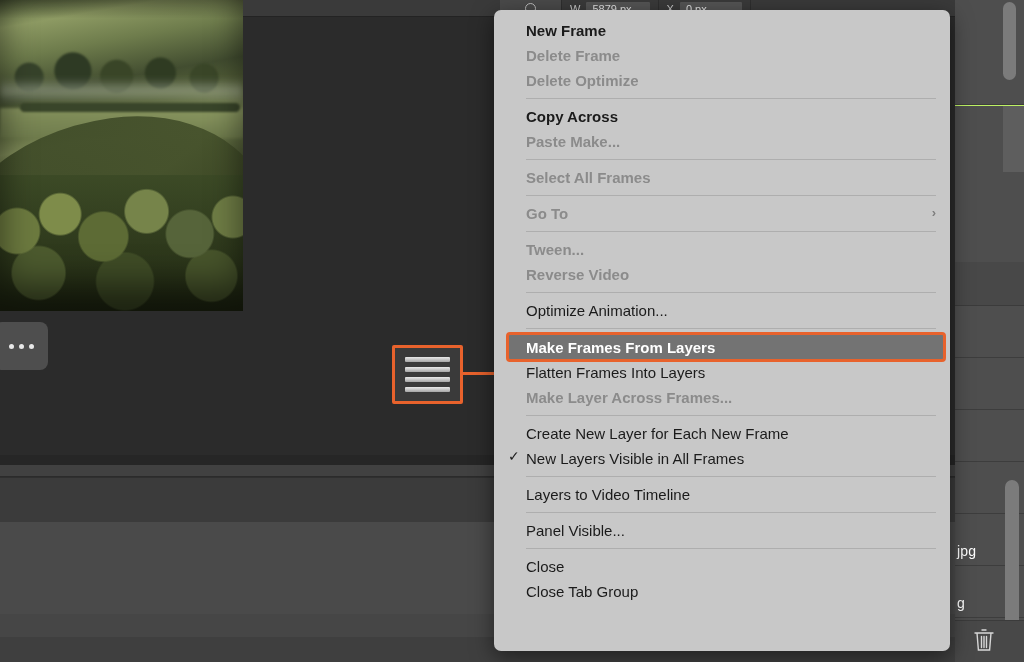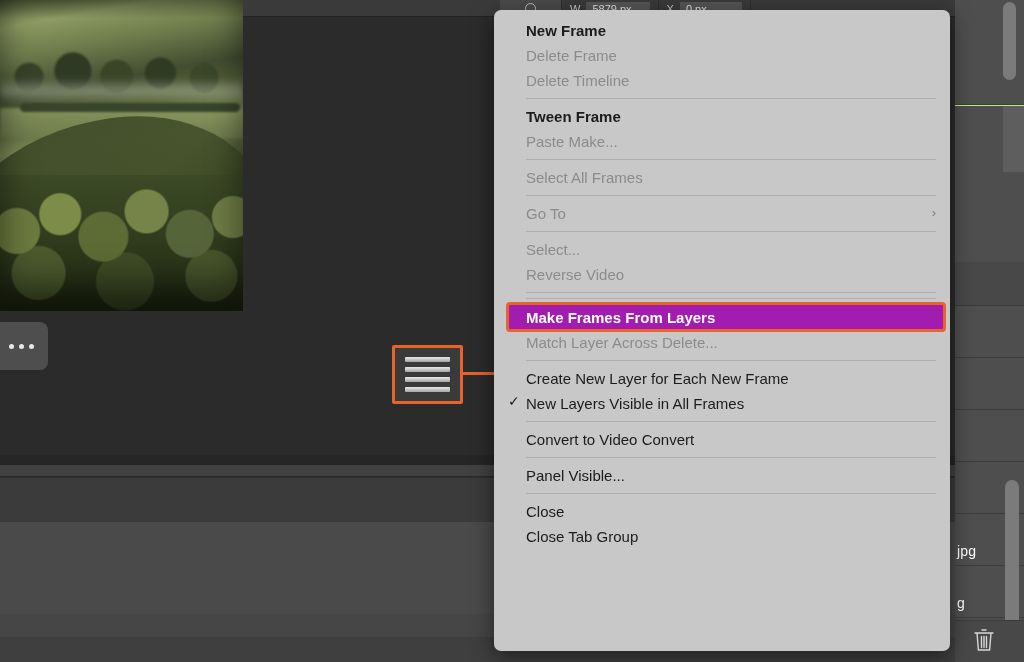--- a/index.html
+++ b/index.html
@@ -153,7 +153,7 @@
     position:relative; height:25px; display:flex; align-items:center;
     padding:0 16px 0 32px; color:#1b1b1b; font-size:15px; white-space:nowrap;text-align:center;
   }
-  .mi.dim{ color:#8b8b8b; }
+  .mi.dim{ color:#8b8b8b;font-weight:bold; }
   .mi.bold{ font-weight:bold; }
   .mi .chk{ position:absolute; left:14px; top:2px; font-size:14px; color:#1b1b1b; }
   .mi .arrow{ position:absolute; right:14px; top:4px; font-size:13px; color:#7e7e7e; }

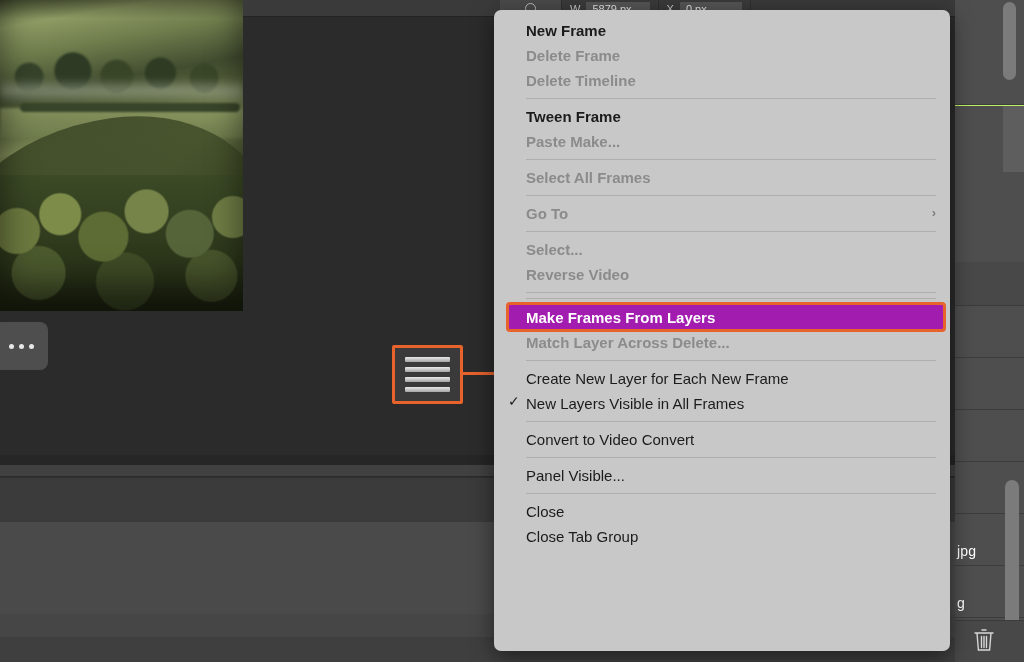--- a/index.html
+++ b/index.html
@@ -281,7 +281,7 @@
       <span>Delete Frame</span>
     </div>
     <div class="mi dim">
-      <span>Delete Timeline</span>
+      <span>Delete Optimize</span>
     </div>
 
     <div class="msep"></div>

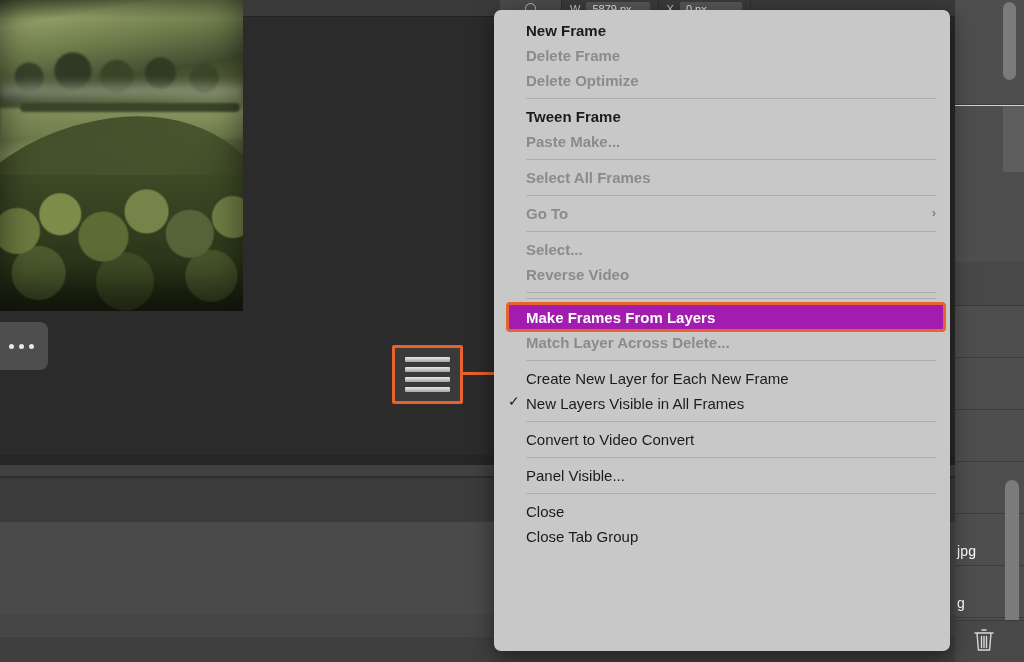--- a/index.html
+++ b/index.html
@@ -287,7 +287,7 @@
     <div class="msep"></div>
 
     <div class="mi bold">
-      <span>Tween Frame</span>
+      <span>Copy Across</span>
     </div>
     <div class="mi dim">
       <span>Paste Make...</span>

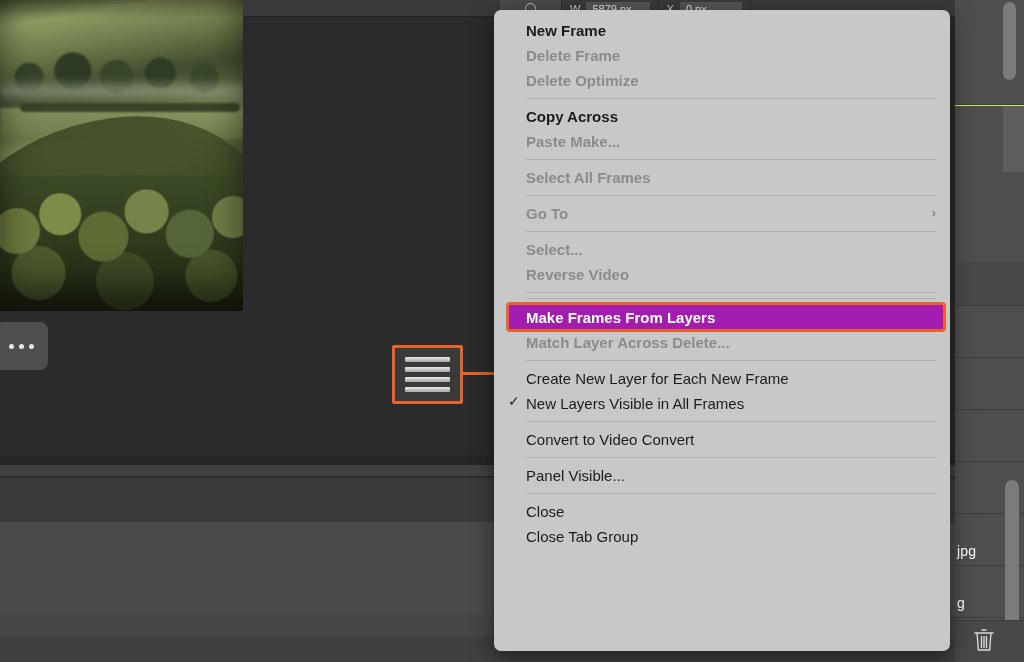--- a/index.html
+++ b/index.html
@@ -309,7 +309,7 @@
     <div class="msep"></div>
 
     <div class="mi dim">
-      <span>Select...</span>
+      <span>Tween...</span>
     </div>
     <div class="mi dim">
       <span>Reverse Video</span>

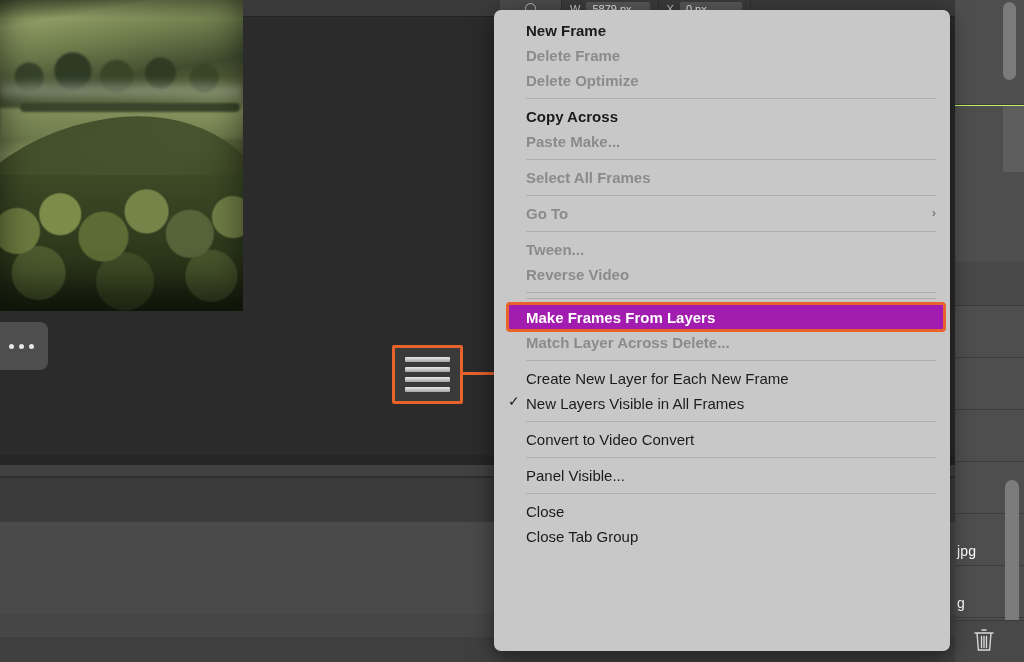--- a/index.html
+++ b/index.html
@@ -317,6 +317,9 @@
 
     <div class="msep"></div>
 
+    <div class="mi">
+      <span>Optimize Animation...</span>
+    </div>
 
     <div class="msep"></div>
 

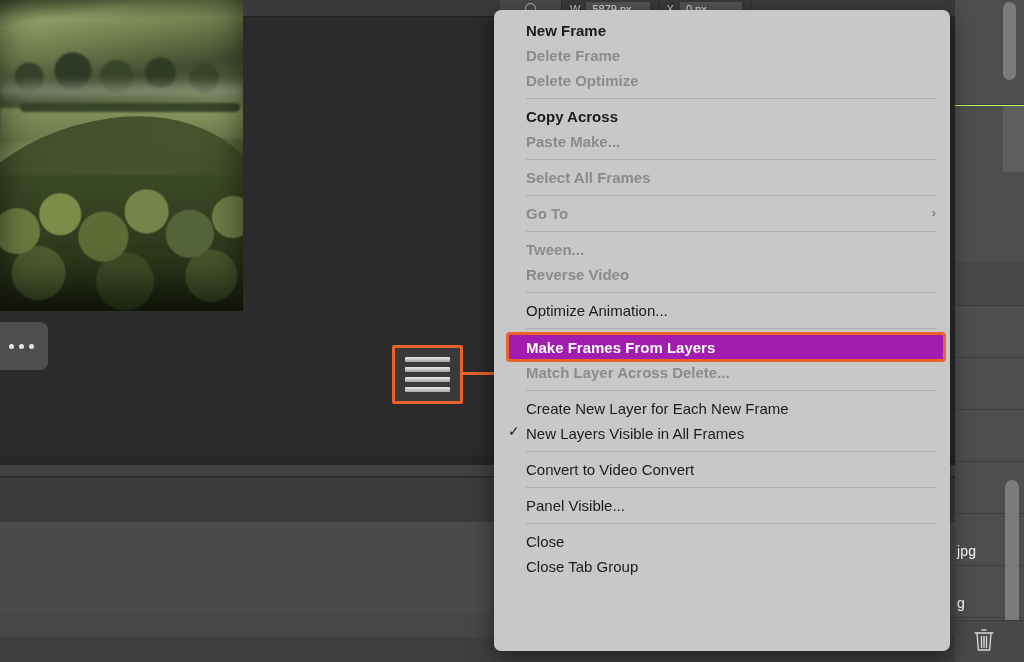--- a/index.html
+++ b/index.html
@@ -159,7 +159,7 @@
   .mi .arrow{ position:absolute; right:14px; top:4px; font-size:13px; color:#7e7e7e; }
   .msep{ height:1px; background:#aeaeae; margin:5px 14px 5px 32px; }
   .mi.selected{
-    background:#a21caf; color:#ffffff; font-weight:bold;
+    background:#737373; color:#ffffff; font-weight:bold;
     outline:3px solid #e8622c; outline-offset:-1px;
     margin:0 6px 0 14px; padding-left:18px; border-radius:2px; height:26px;
   }

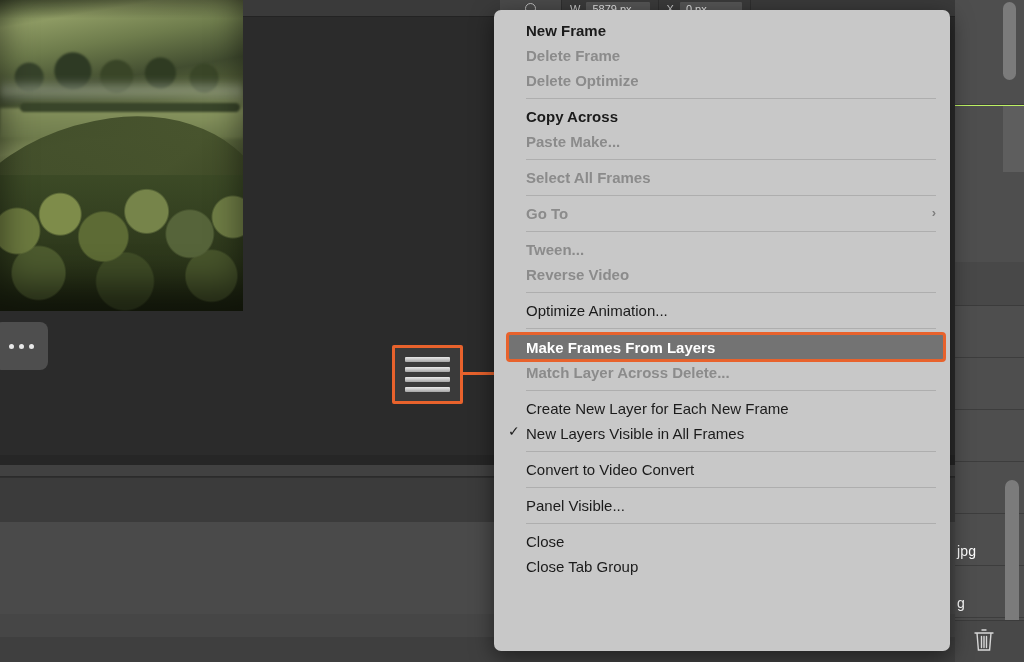--- a/index.html
+++ b/index.html
@@ -326,6 +326,9 @@
     <div class="mi selected">
       <span>Make Frames From Layers</span>
     </div>
+    <div class="mi">
+      <span>Flatten Frames Into Layers</span>
+    </div>
     <div class="mi dim">
       <span>Match Layer Across Delete...</span>
     </div>

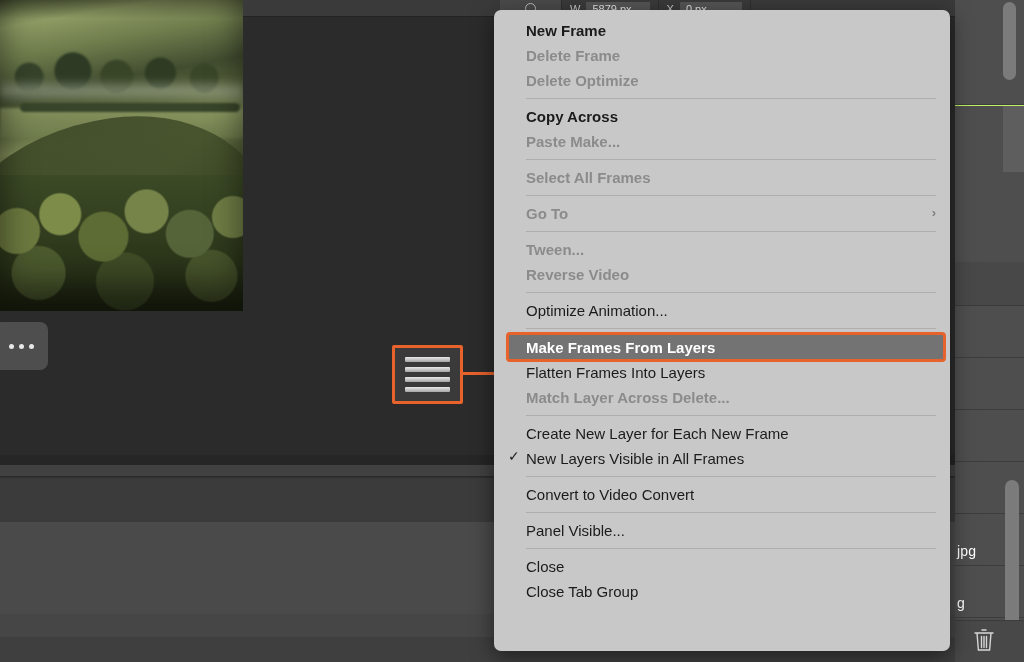--- a/index.html
+++ b/index.html
@@ -330,7 +330,7 @@
       <span>Flatten Frames Into Layers</span>
     </div>
     <div class="mi dim">
-      <span>Match Layer Across Delete...</span>
+      <span>Make Layer Across Frames...</span>
     </div>
 
     <div class="msep"></div>

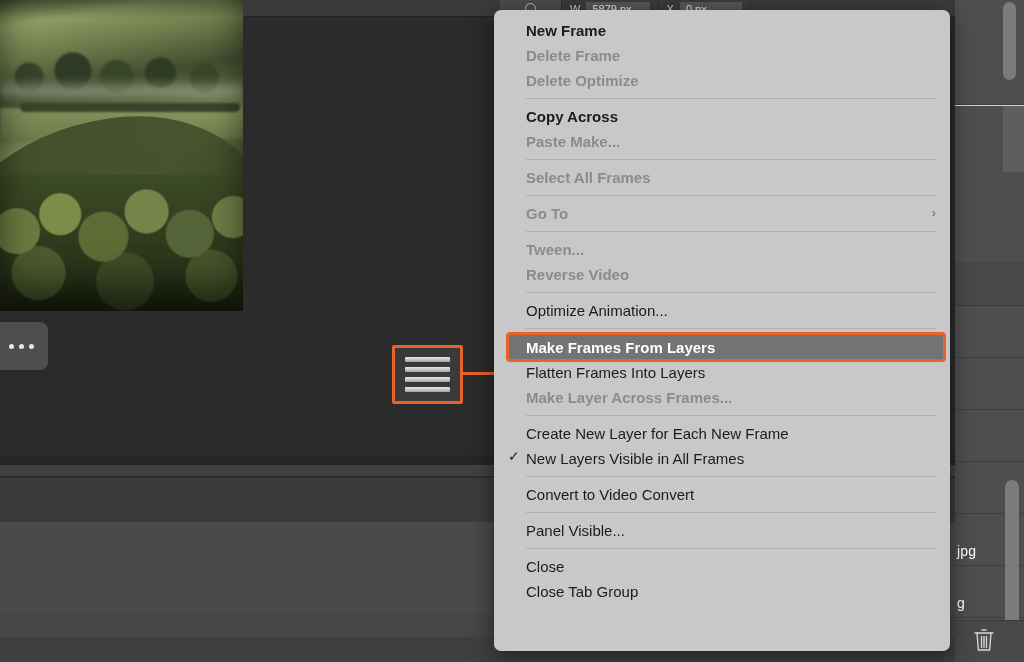--- a/index.html
+++ b/index.html
@@ -346,7 +346,7 @@
     <div class="msep"></div>
 
     <div class="mi">
-      <span>Convert to Video Convert</span>
+      <span>Layers to Video Timeline</span>
     </div>
 
     <div class="msep"></div>

